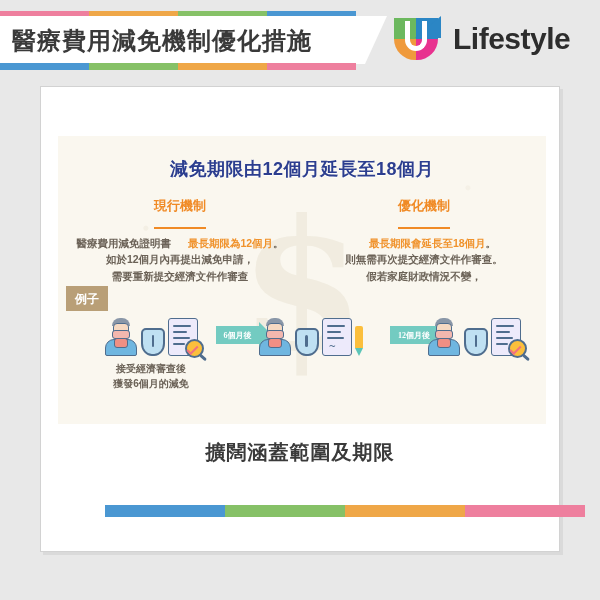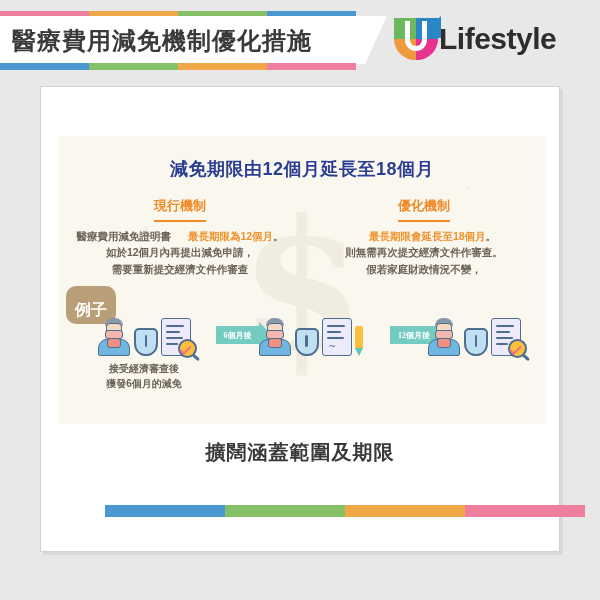--- a/index.html
+++ b/index.html
@@ -31,7 +31,7 @@
     font-size: 24px; font-weight: bold; color: #3a3a3a; letter-spacing: 1px;
     white-space: nowrap;
   }
-  .logo { position: absolute; left: 394px; top: 18px; display: flex; align-items: center; gap: 1px; }
+  .logo { position: absolute; left: 394px; top: 18px; display: flex; align-items: center; gap: 15px; }
   .logo-mark { position: relative; width: 44px; height: 42px; }
   .logo-mark .q { position: absolute; width: 22px; height: 21px; }
   .logo-mark .q1 { left: 0; top: 0; background: #6cb85e; }

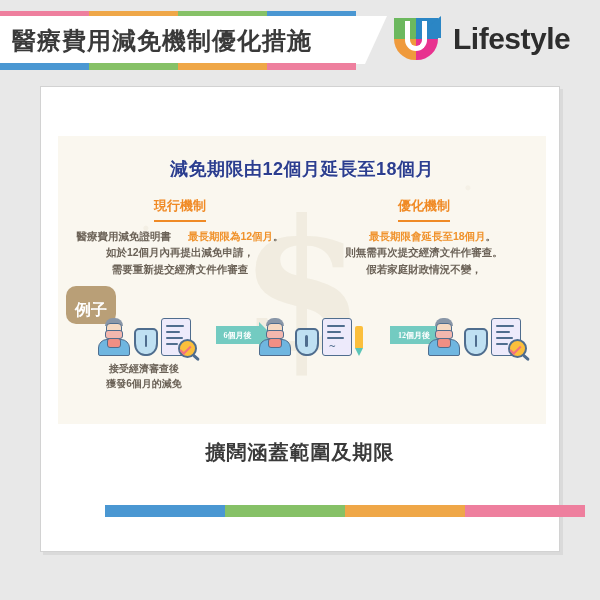--- a/index.html
+++ b/index.html
@@ -84,7 +84,7 @@
   .col { flex: 1 1 50%; text-align: center; padding: 0 6px; }
   .col-head {
     display: inline-block; font-size: 13px; font-weight: bold;
-    color: #f08a25; border-bottom: 2px solid #f08a25; padding-bottom: 5px;
+    color: #f08a25; border-bottom: 2px solid #f08a25; padding-bottom: 12px;
     margin-bottom: 6px;
   }
   .col-body { font-size: 10.5px; color: #6b6257; line-height: 1.55; font-weight: bold; }

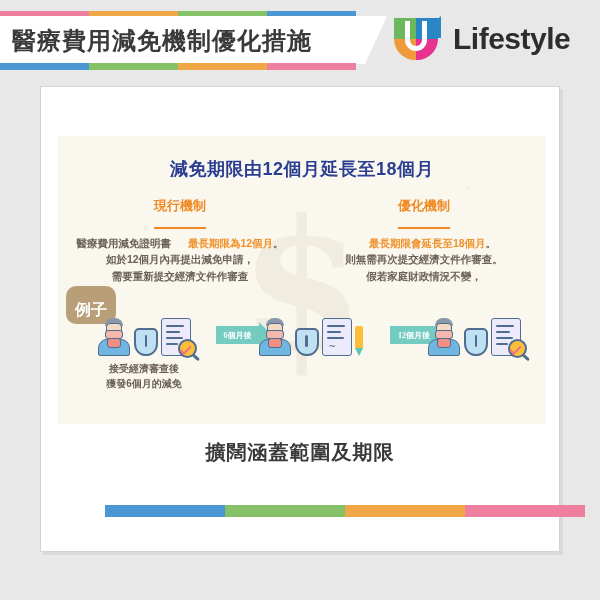--- a/index.html
+++ b/index.html
@@ -92,8 +92,8 @@
 
   .eg-badge {
     position: absolute; left: 8px; top: 150px;
-    background: #b99f77; color: #ffffff; font-size: 16px; font-weight: bold;
-    padding: 14px 9px 3px; border-radius: 10px;
+    background: #b99f77; color: #ffffff; font-size: 12px; font-weight: bold;
+    padding: 5px 9px 3px; border-radius: 0;
   }
 
   

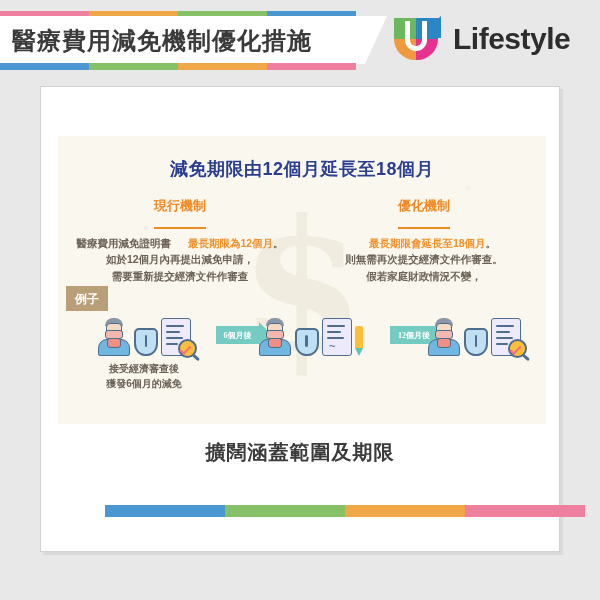--- a/index.html
+++ b/index.html
@@ -99,7 +99,7 @@
   
   .flow { position: absolute; left: 0; top: 176px; width: 100%; height: 110px; }
   .grp { position: absolute; text-align: center; }
-  .grp.g1 { left: 10px; width: 152px; }
+  .grp.g1 { left: 17px; width: 152px; }
   .grp.g2 { left: 172px; width: 160px; }
   .grp.g3 { left: 348px; width: 136px; }
   .icons { display: flex; justify-content: center; align-items: flex-end; gap: 3px; height: 44px; }

